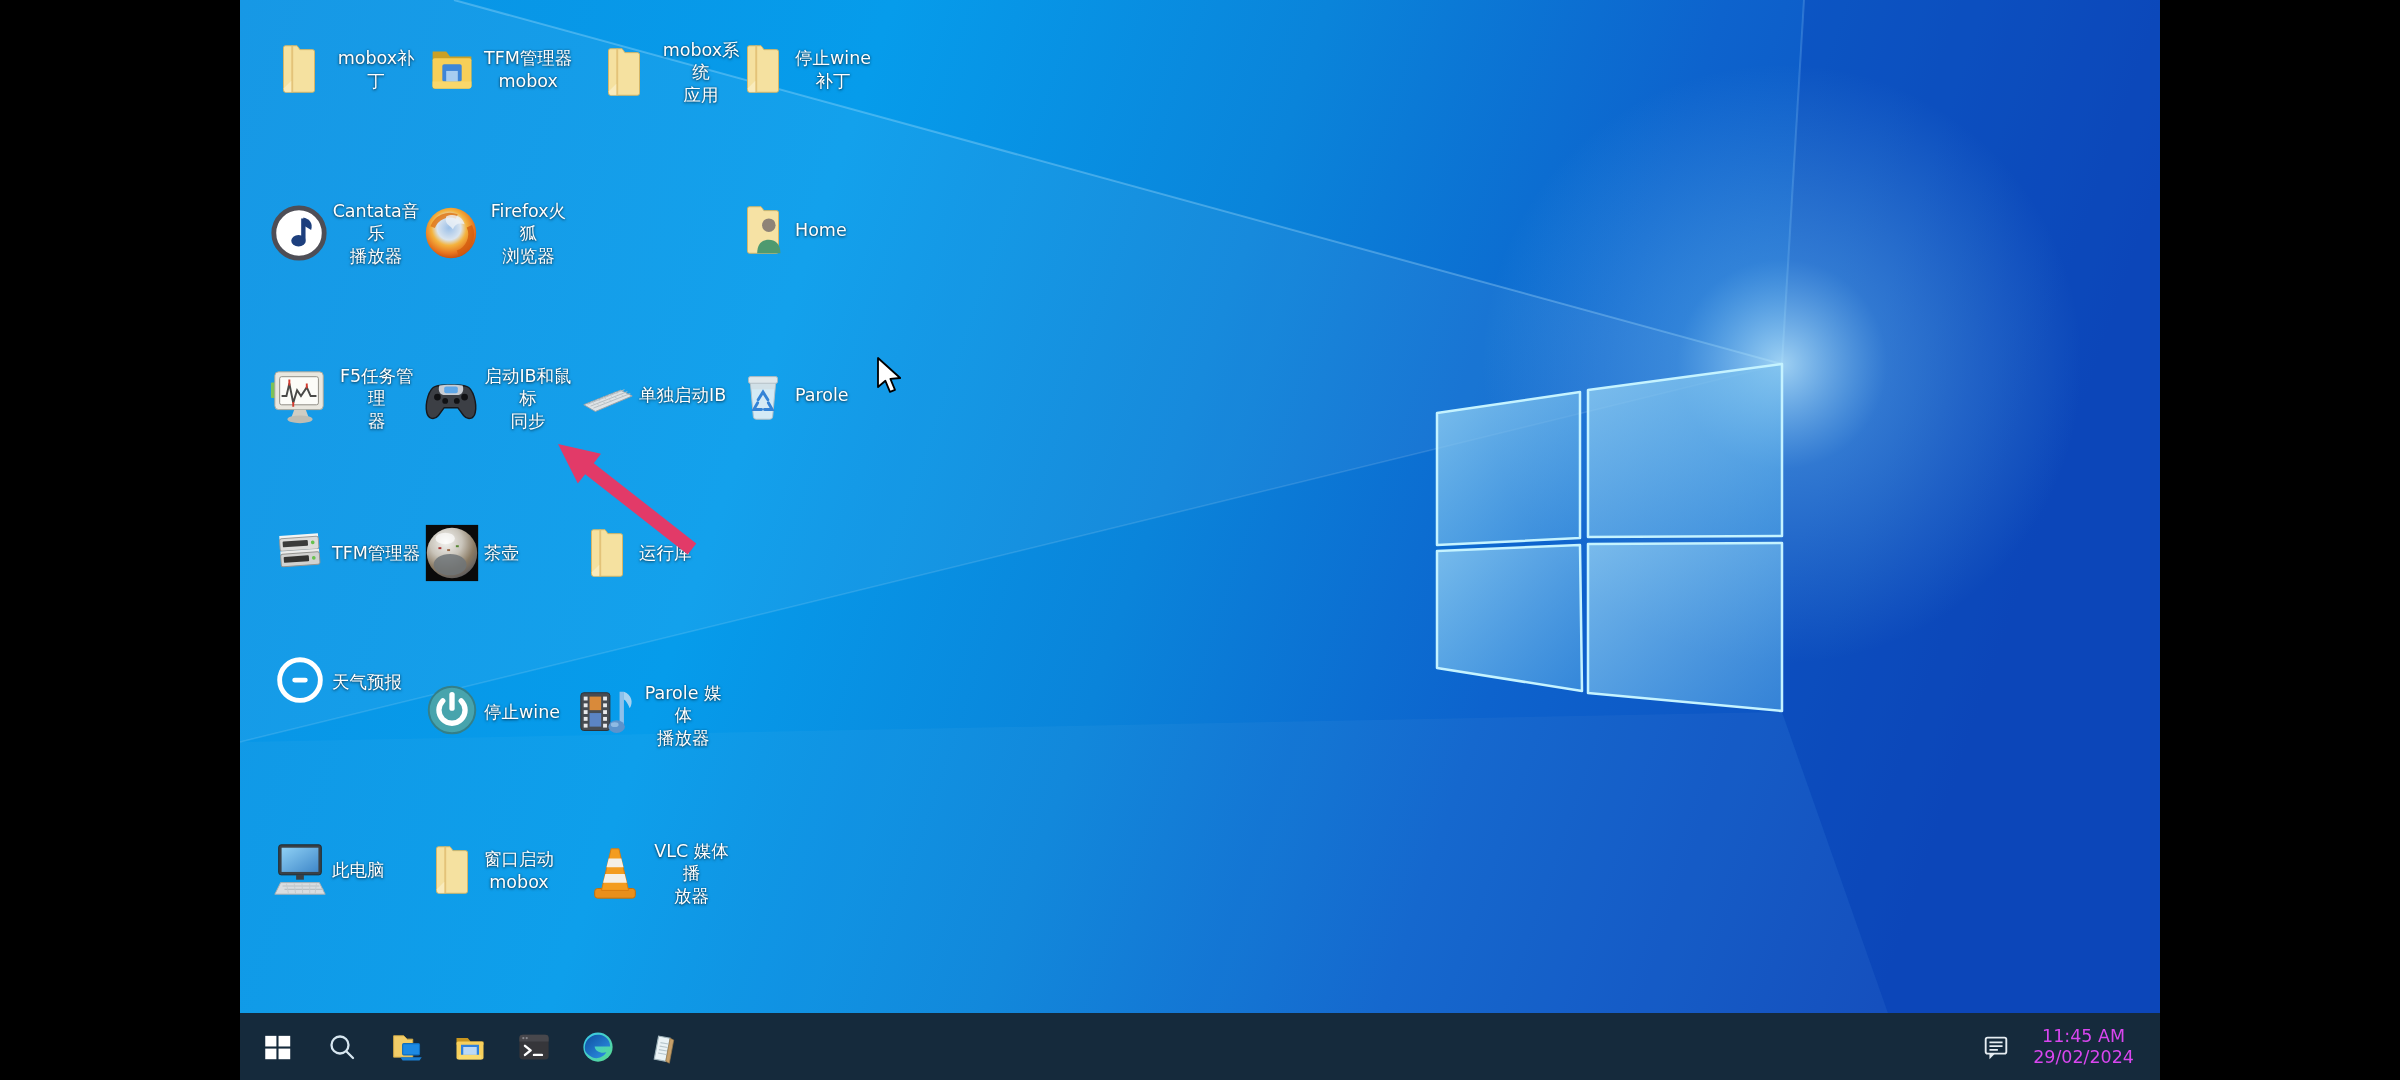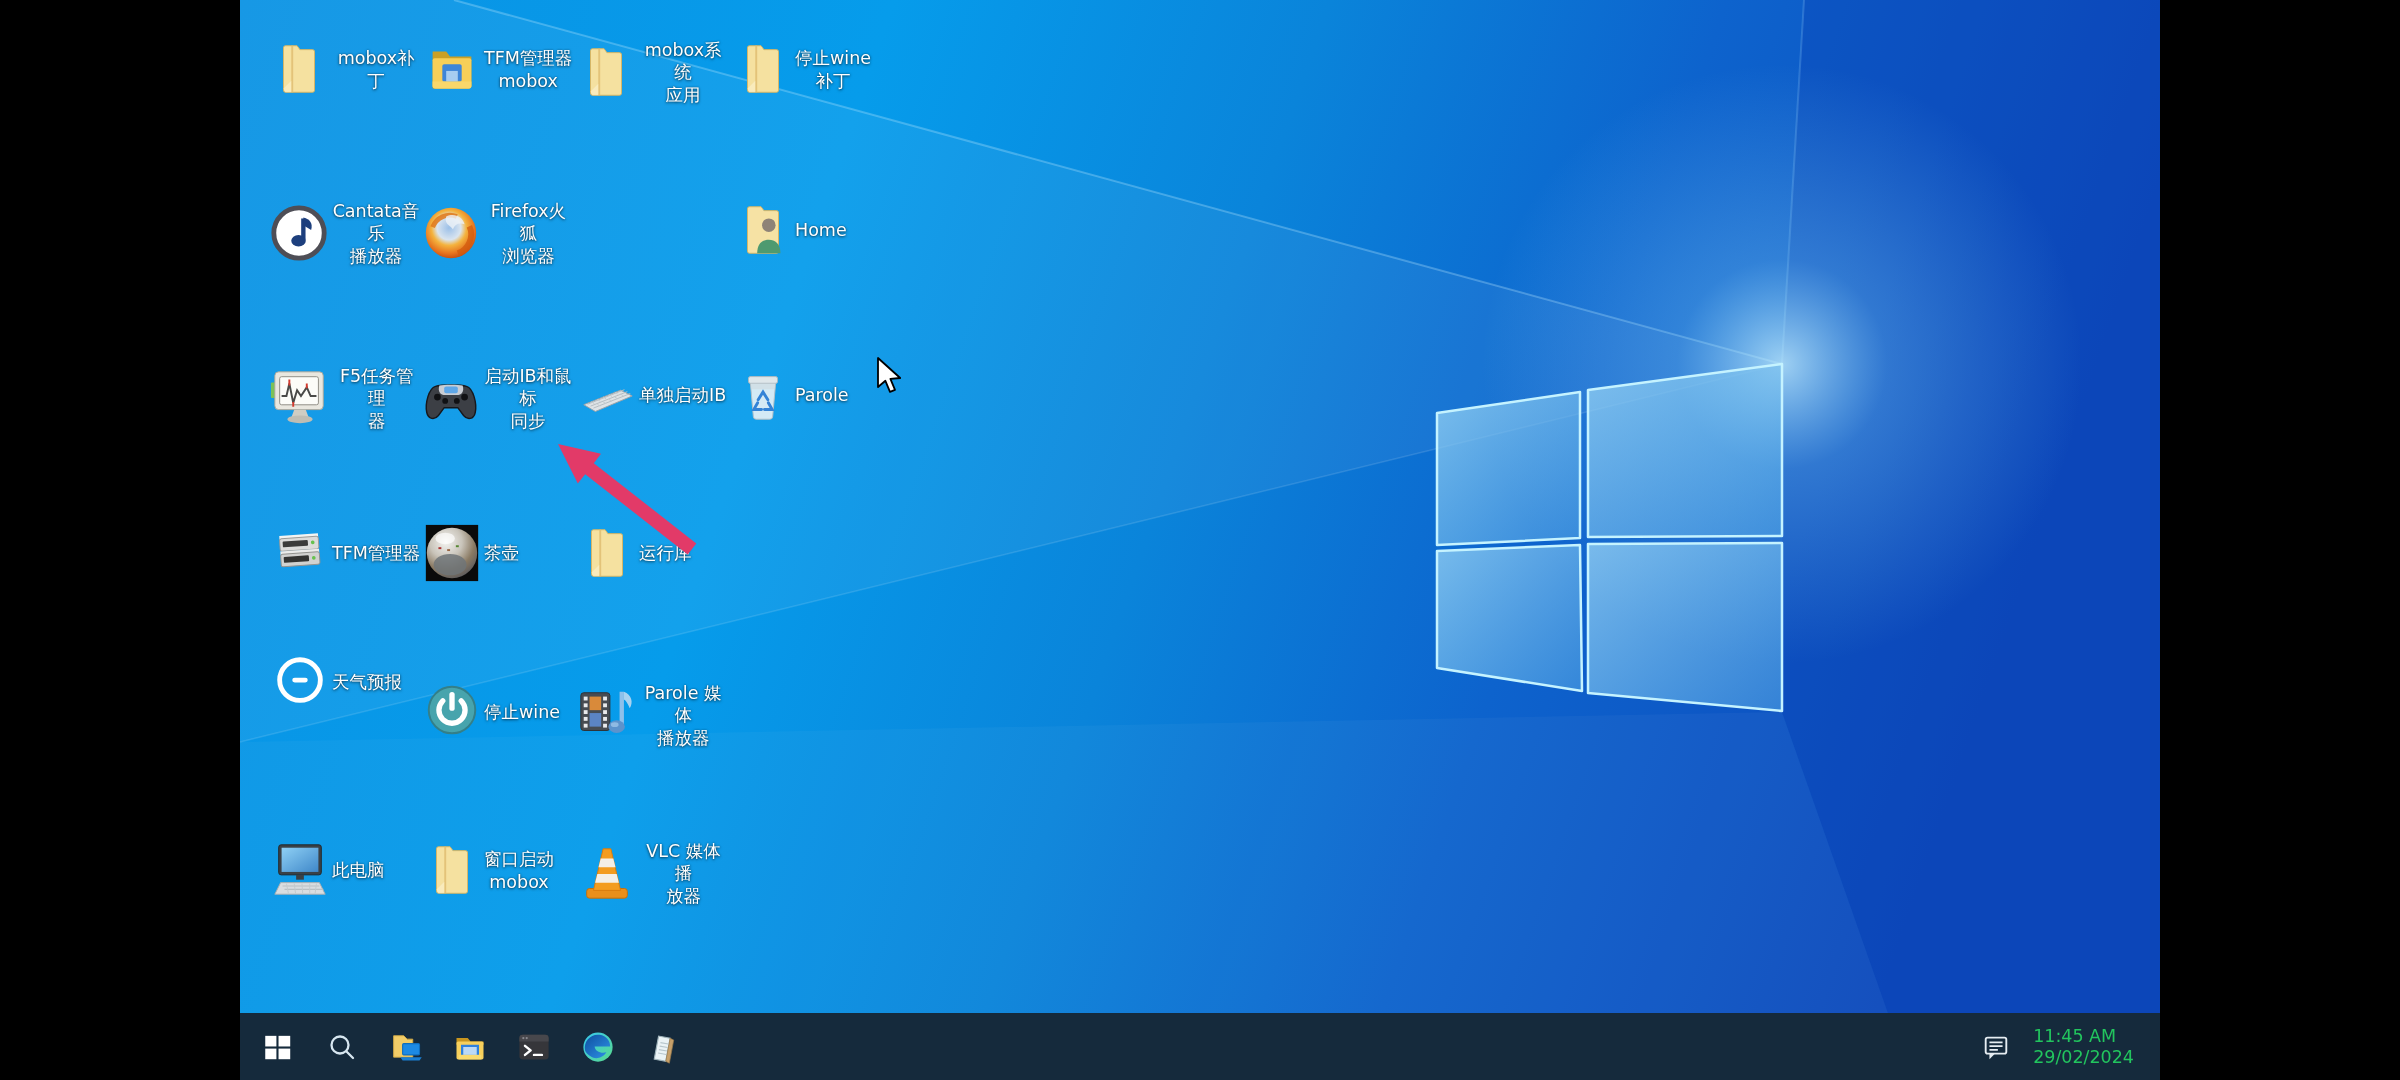--- a/index.html
+++ b/index.html
@@ -94,7 +94,7 @@
     <div class="lbl">TFM管理器
 mobox</div>
   </div>
-  <div class="cell" style="left:335px;top:36px">
+  <div class="cell" style="left:353px;top:36px">
     <div class="ic">
         <svg viewBox="0 0 64 64" width="62" height="62">
       <path d="M18 8h12l3 4h13a2 2 0 0 1 2 2v40a2 2 0 0 1-2 2H18a2 2 0 0 1-2-2V10a2 2 0 0 1 2-2z" fill="#f5e1a0" stroke="#d8b663" stroke-width="1"></path>

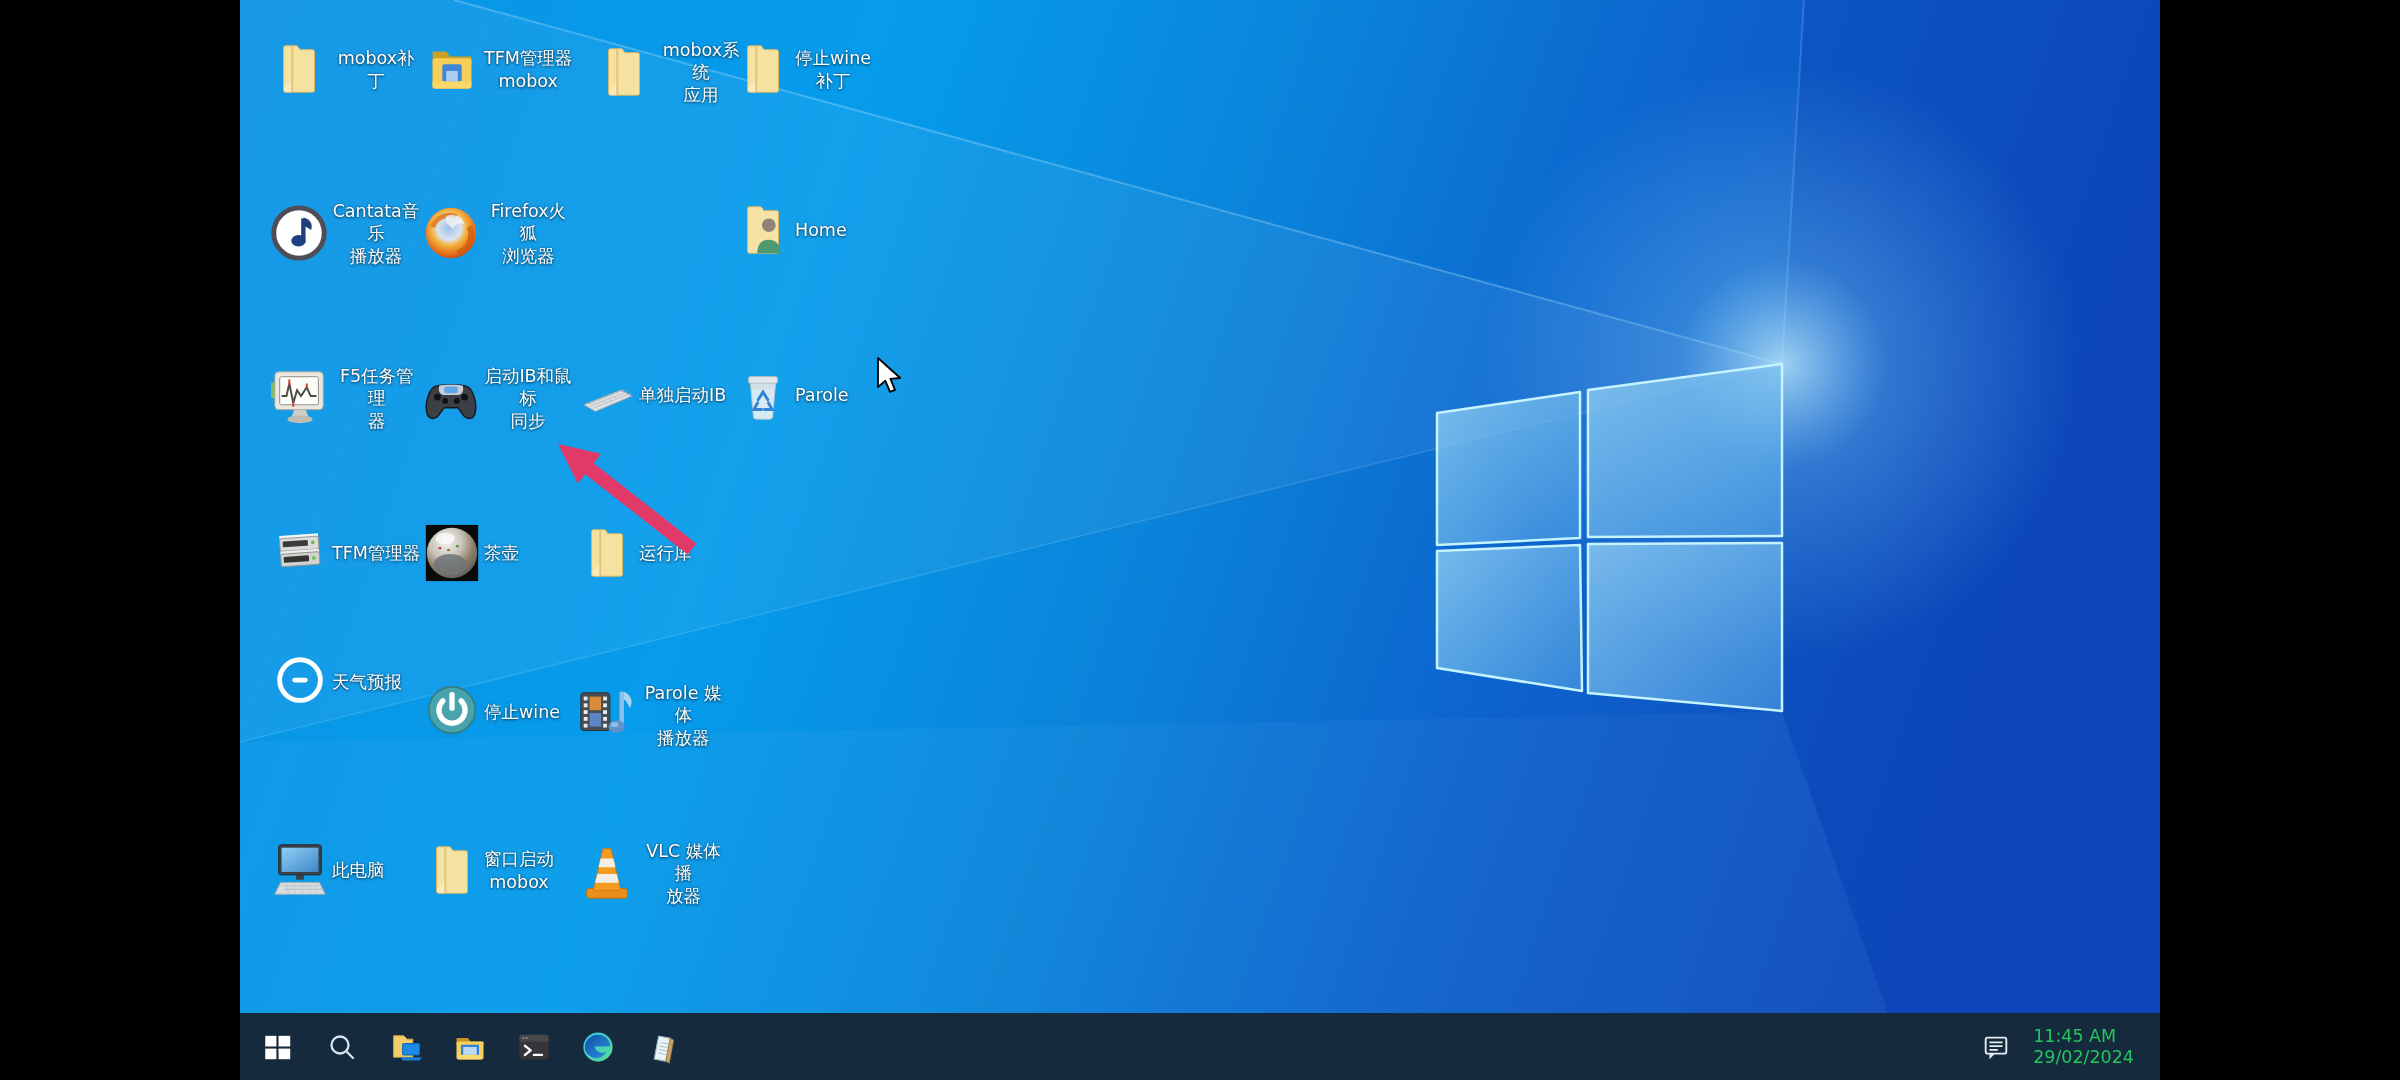--- a/index.html
+++ b/index.html
@@ -344,7 +344,7 @@
     <div class="lbl">窗口启动
 mobox</div>
   </div>
-  <div class="cell" style="left:335px;top:837px">
+  <div class="cell" style="left:343px;top:837px">
     <div class="ic">
         <svg viewBox="0 0 64 64" width="62" height="62">
       <rect x="11" y="48" width="42" height="10" rx="3" fill="#e98f1b" stroke="#c26f0a"></rect>

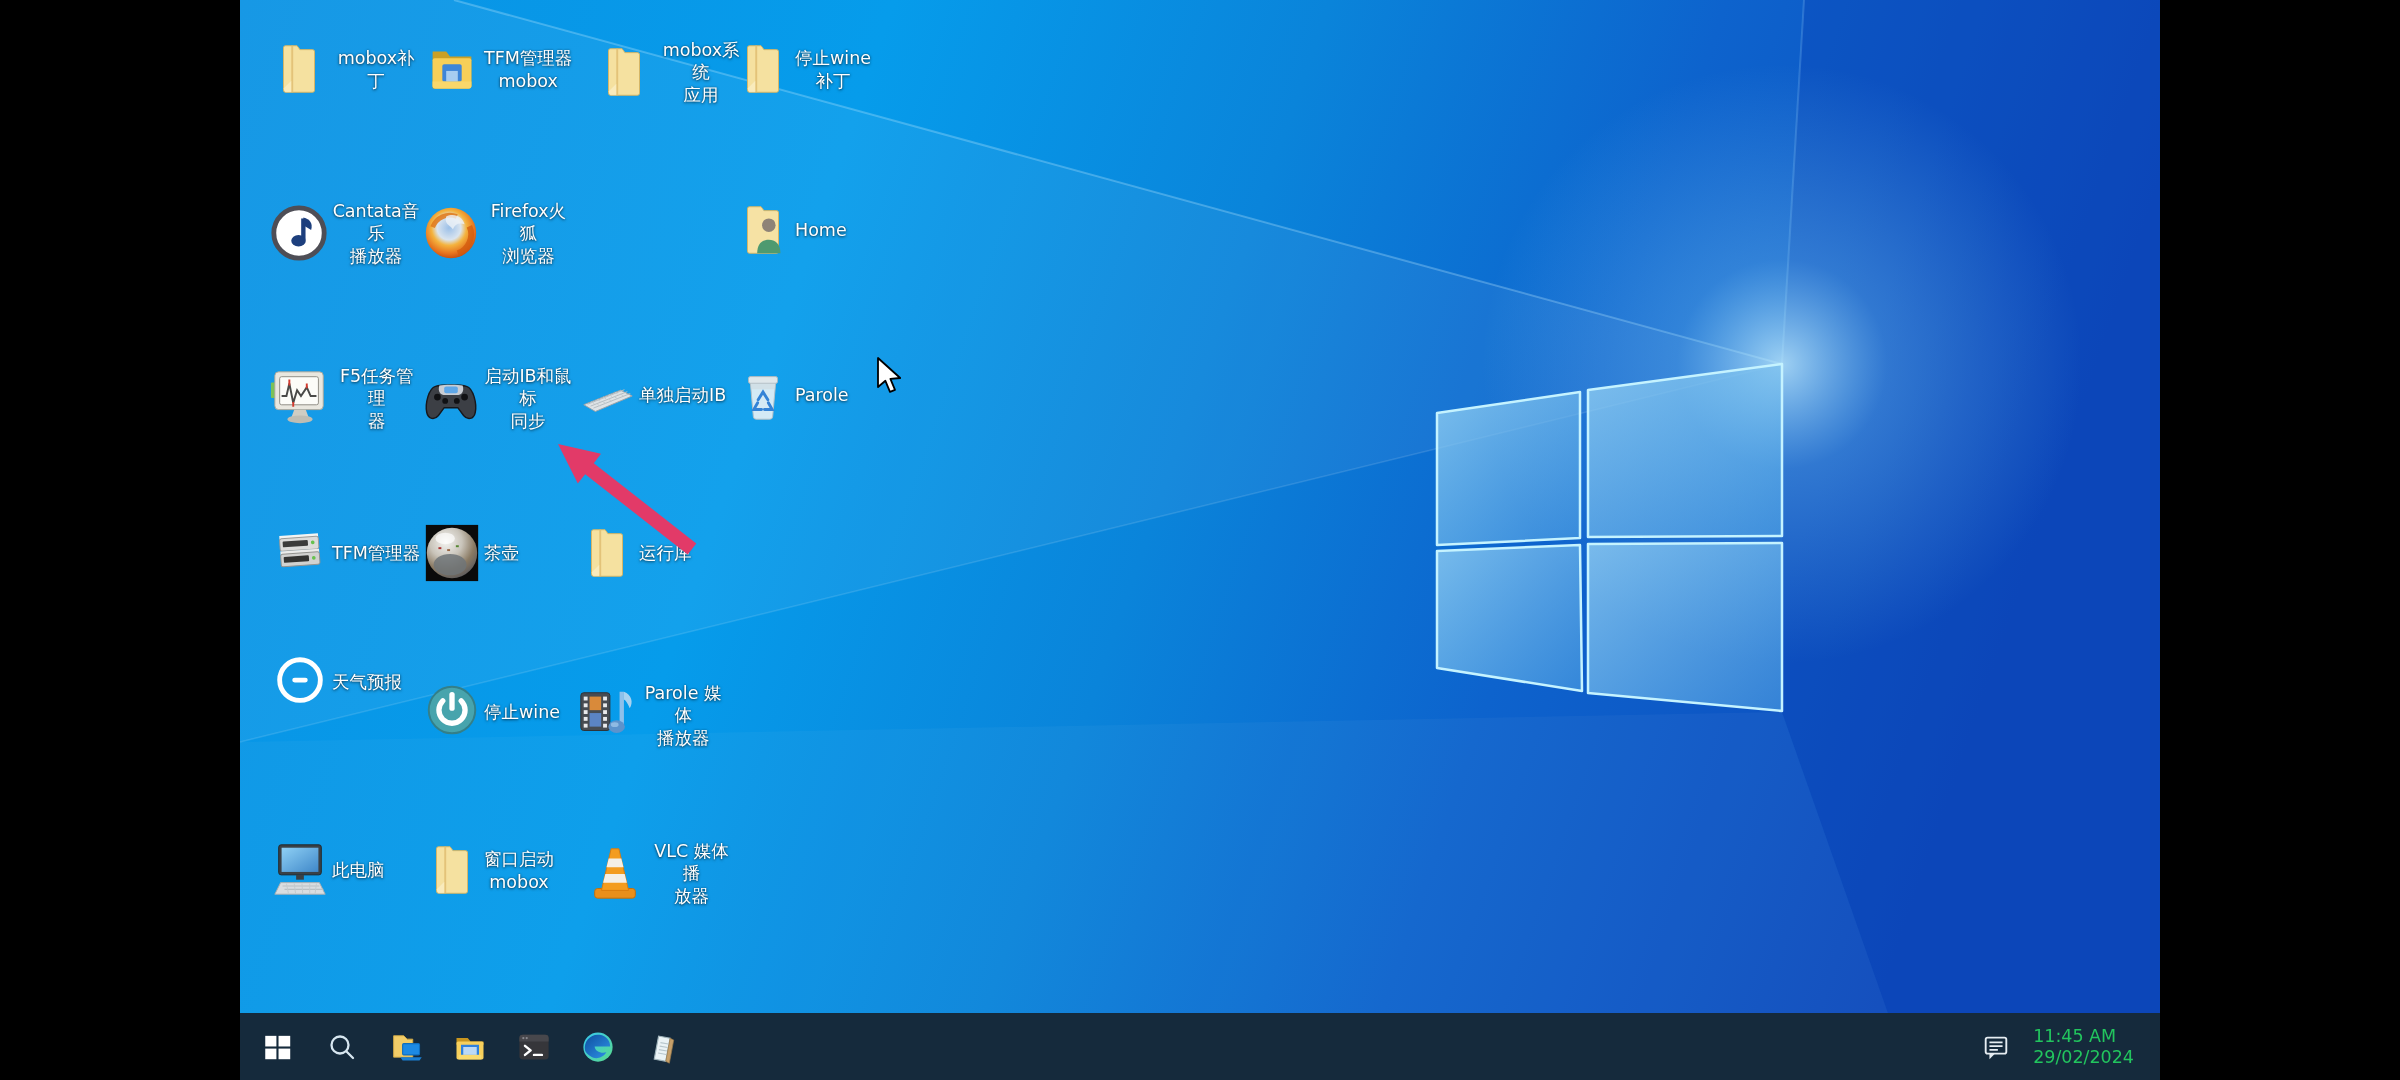--- a/index.html
+++ b/index.html
@@ -26,7 +26,7 @@
   }
   .tbtn{width:64px;height:67px;display:flex;align-items:center;justify-content:center;background:transparent;border:none;padding:0;}
   .tb-right{position:absolute;right:0;top:0;height:67px;display:flex;align-items:center;gap:22px;padding-right:26px;}
-  .clock{color:#22c55e;font-size:17.5px;line-height:21px;text-align:left;}
+  .clock{color:#d946ef;font-size:17.5px;line-height:21px;text-align:center;}
 </style>
 </head>
 <body>

